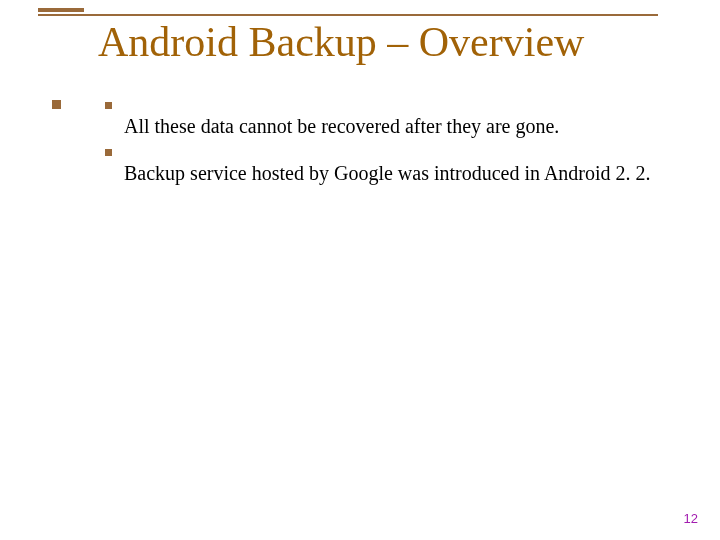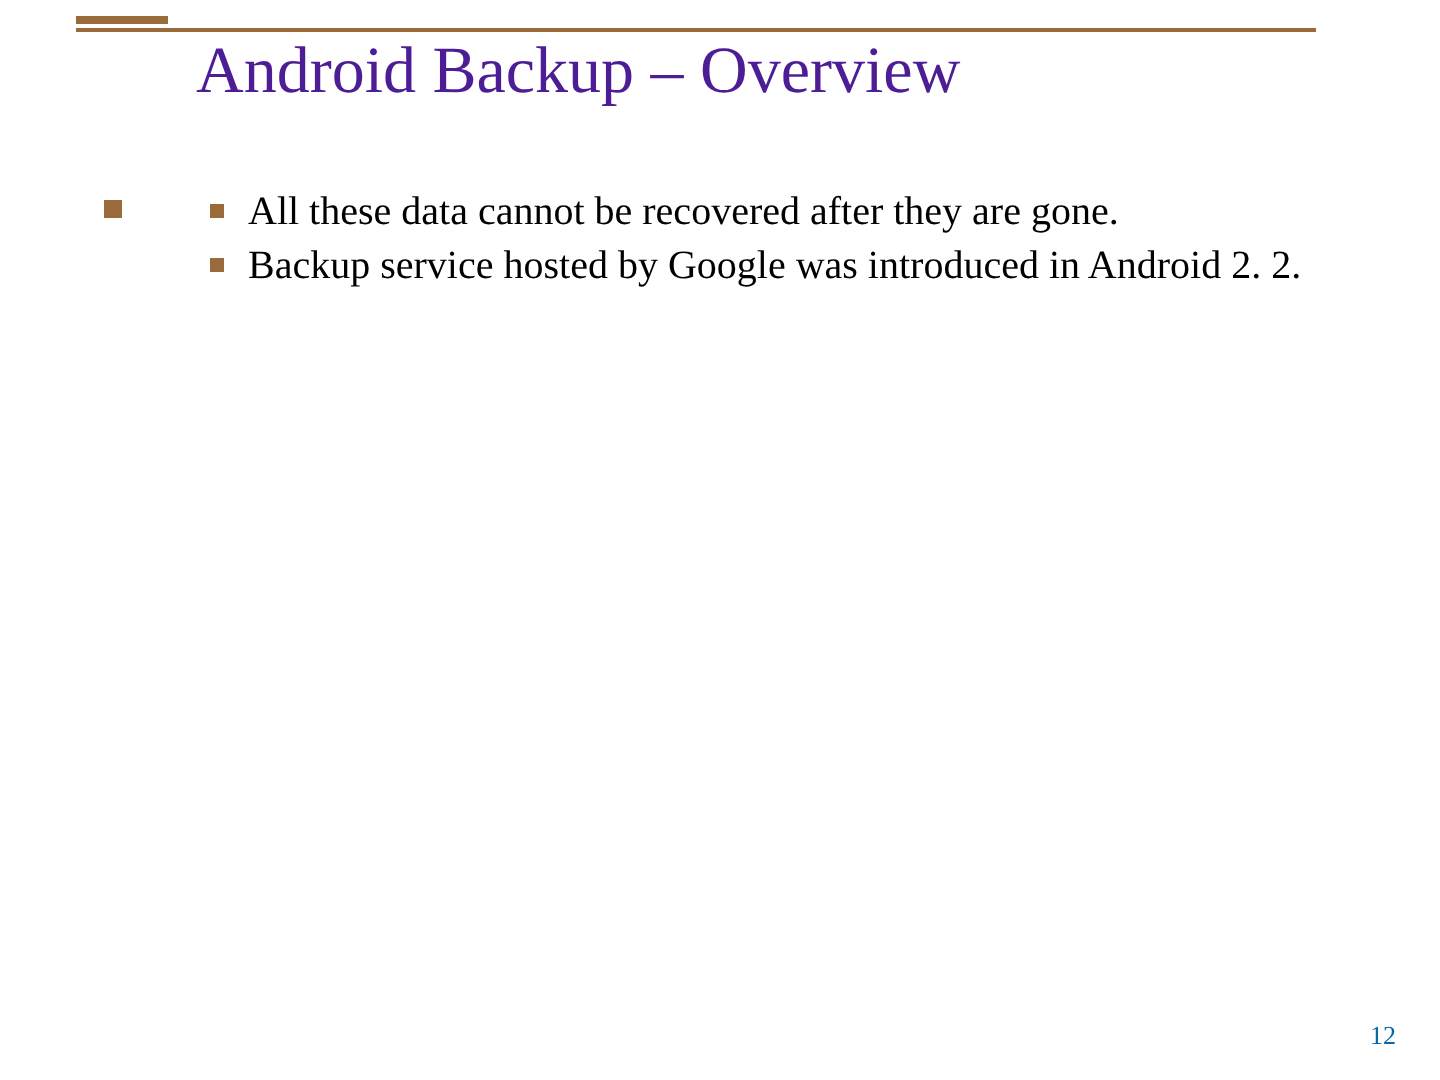--- a/index.html
+++ b/index.html
@@ -37,9 +37,9 @@
     background: #9a6a3a;
   }
   .title-text {
-    font-size: 33px;
+    font-size: 42px;
     line-height: 1.15;
-    color: #4c1d95;
+    color: #a16207;
     font-weight: normal;
     padding-left: 60px;
     padding-top: 2px;

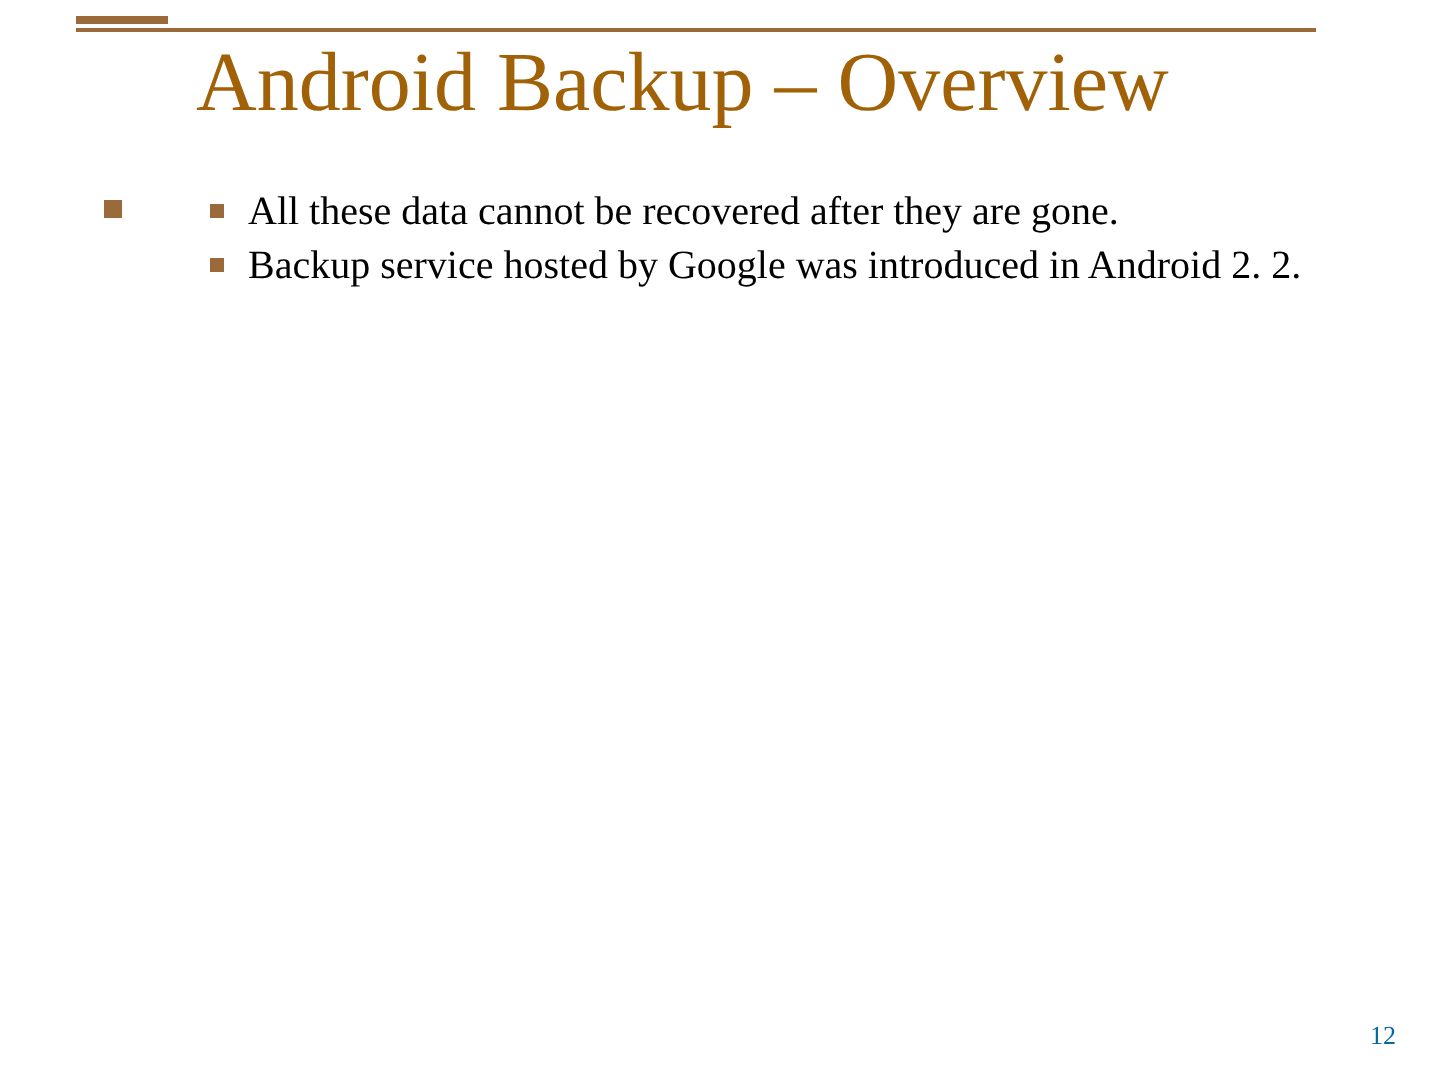--- a/index.html
+++ b/index.html
@@ -87,6 +87,7 @@
   }
   .l2 .text {
     flex: 1 1 auto;
+    margin-top: 20px;
   }
   .page-num {
     position: absolute;

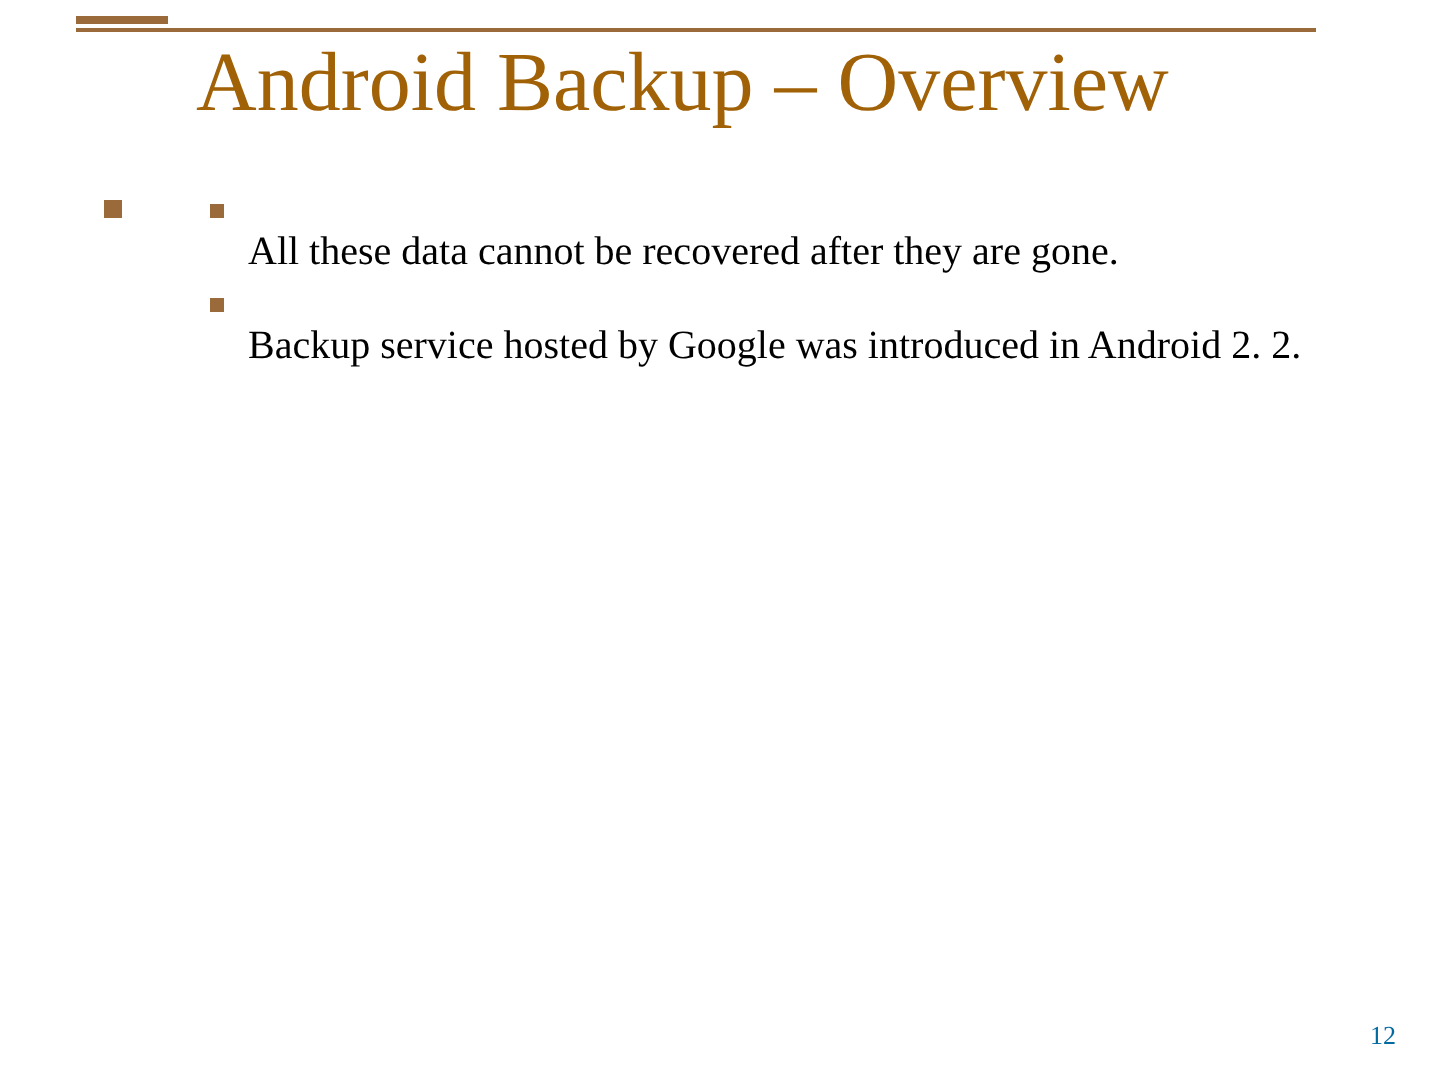--- a/index.html
+++ b/index.html
@@ -93,9 +93,9 @@
     position: absolute;
     right: 22px;
     bottom: 14px;
-    font-family: Liberation Serif, serif;
+    font-family: Liberation Sans, sans-serif;
     font-size: 13px;
-    color: #0369a1;
+    color: #a21caf;
   }
 </style>
 </head>

